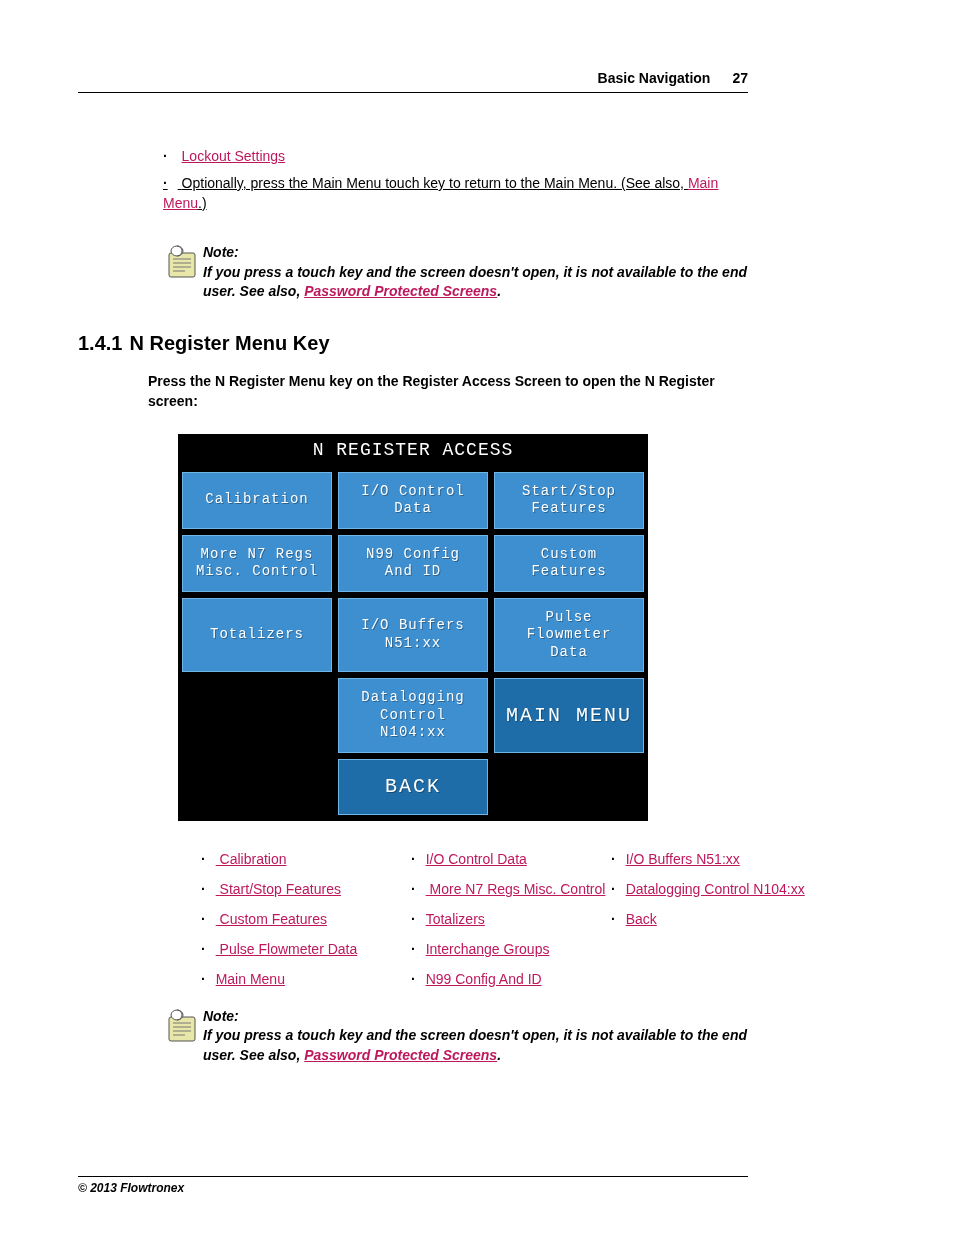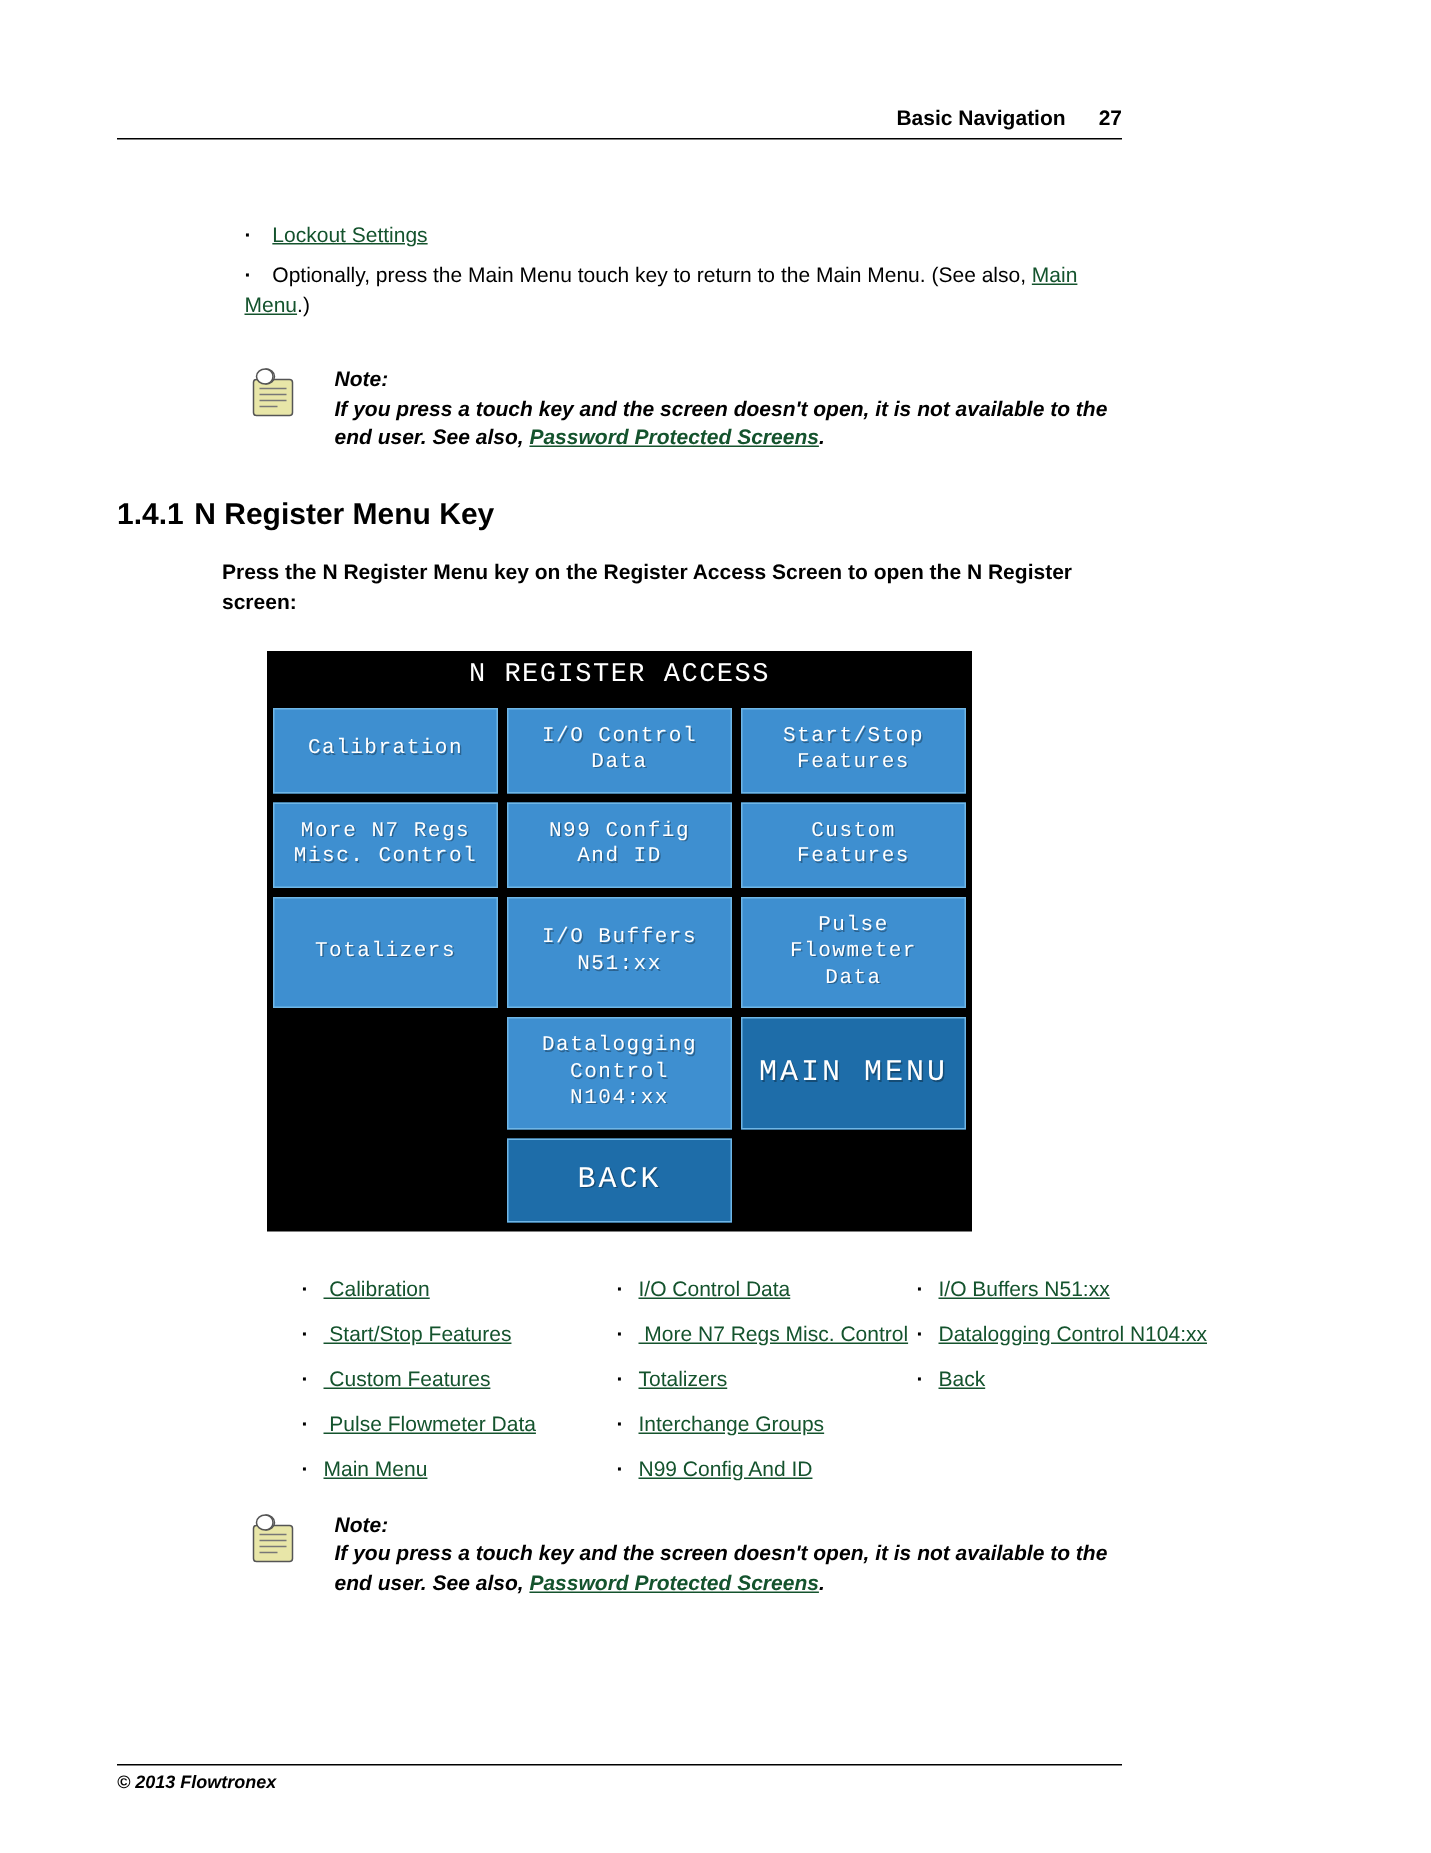--- a/index.html
+++ b/index.html
@@ -40,7 +40,7 @@
     font-weight: bold;
   }
   a.link {
-    color: #14532d;
+    color: #be185d;
     text-decoration: underline;
   }
   .para { margin: 10px 0 30px 0; line-height: 1.4; }

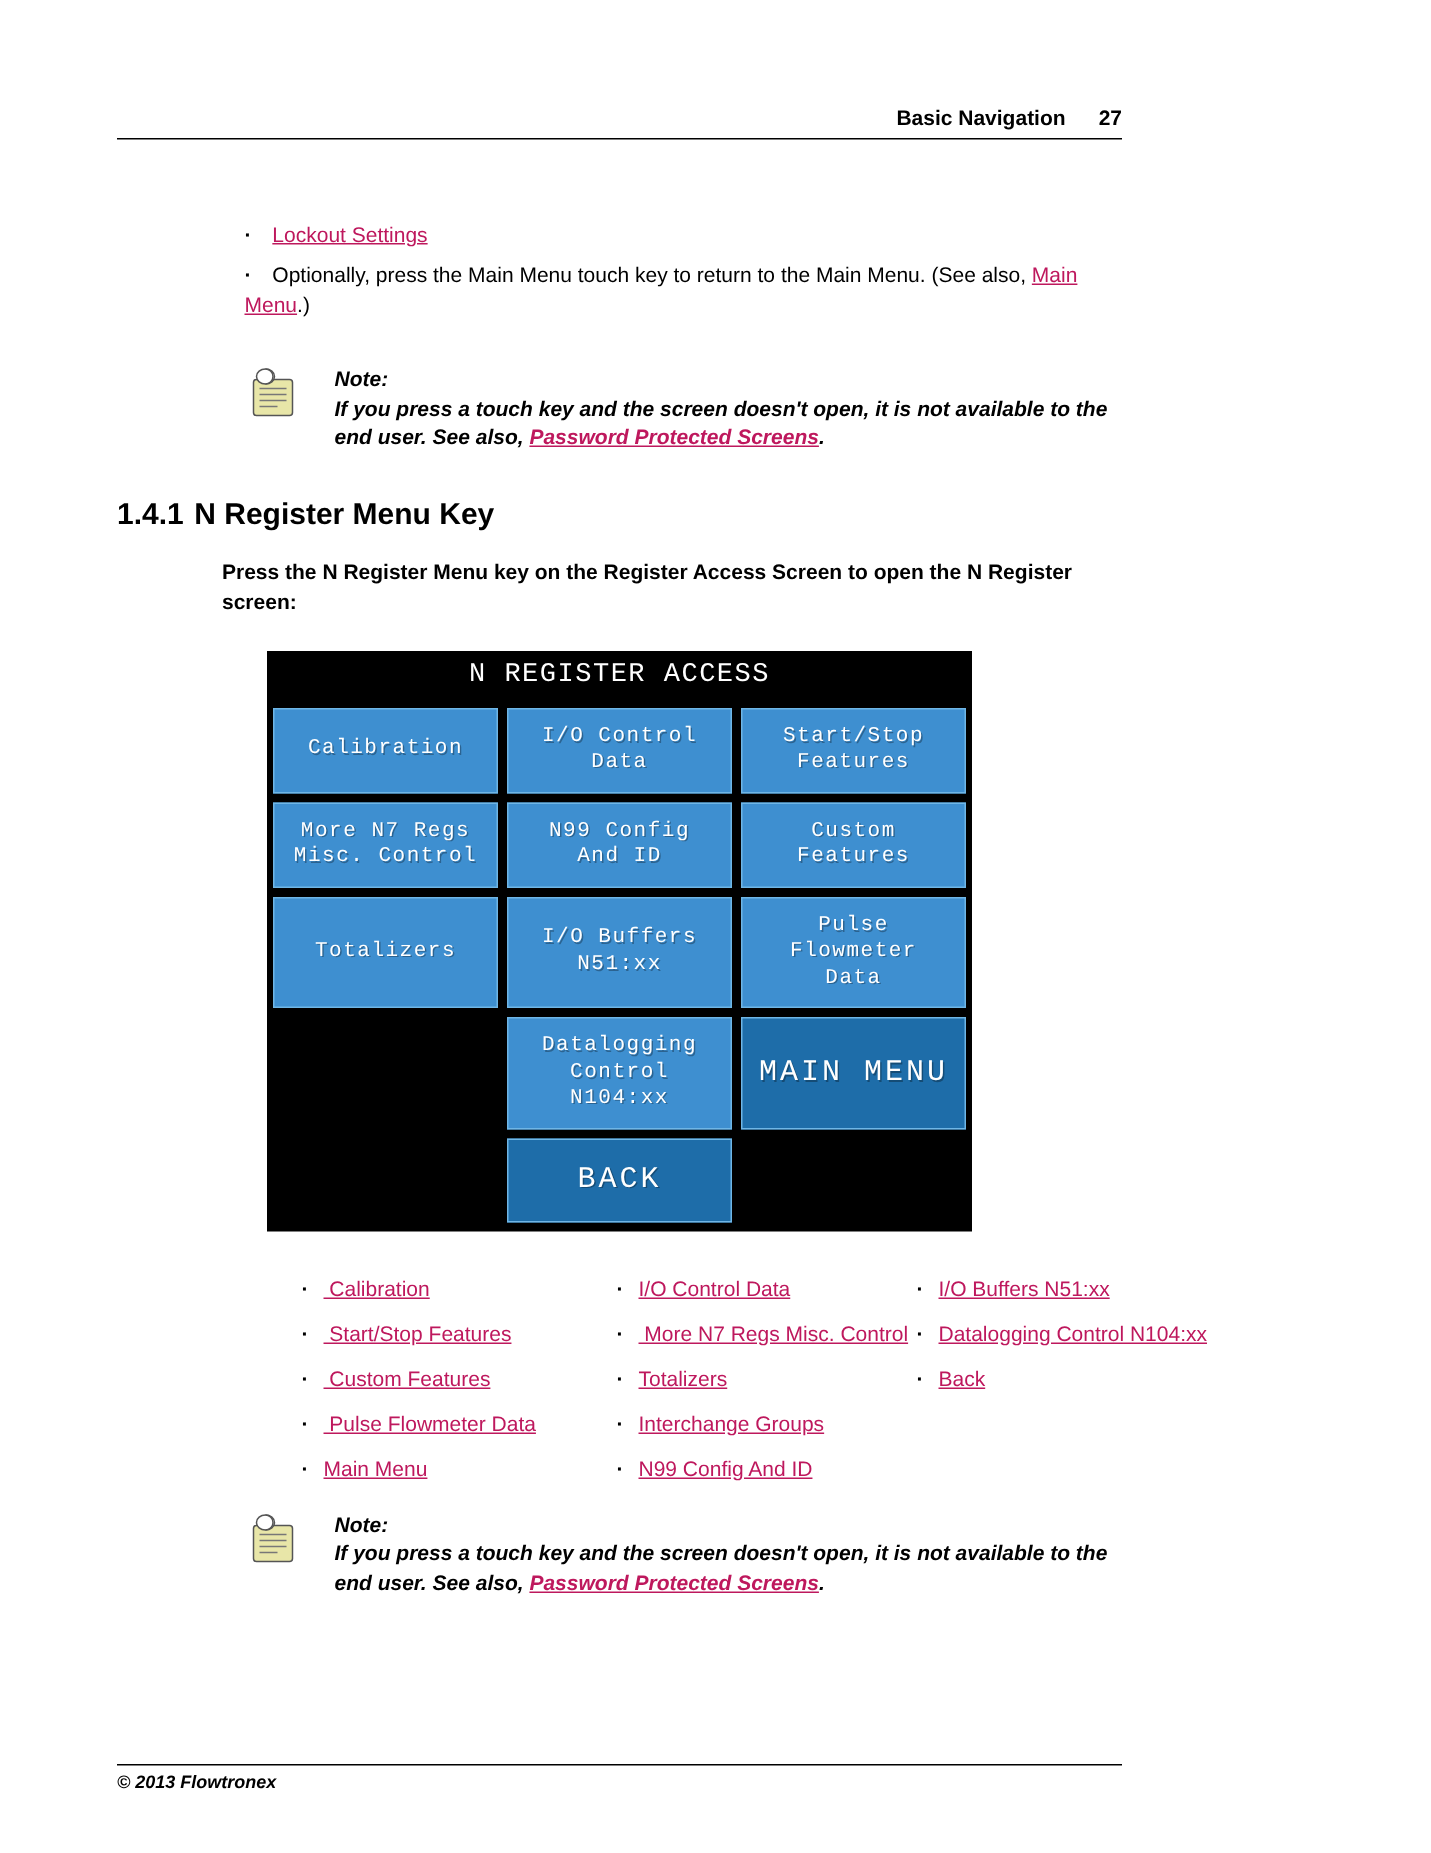--- a/index.html
+++ b/index.html
@@ -43,7 +43,7 @@
     color: #be185d;
     text-decoration: underline;
   }
-  .para { margin: 10px 0 30px 0; line-height: 1.4; }
+  .para { margin: 10px 0 30px 0; line-height: 1.4; text-decoration: underline; }
   .note-box {
     display: flex;
     gap: 20px;

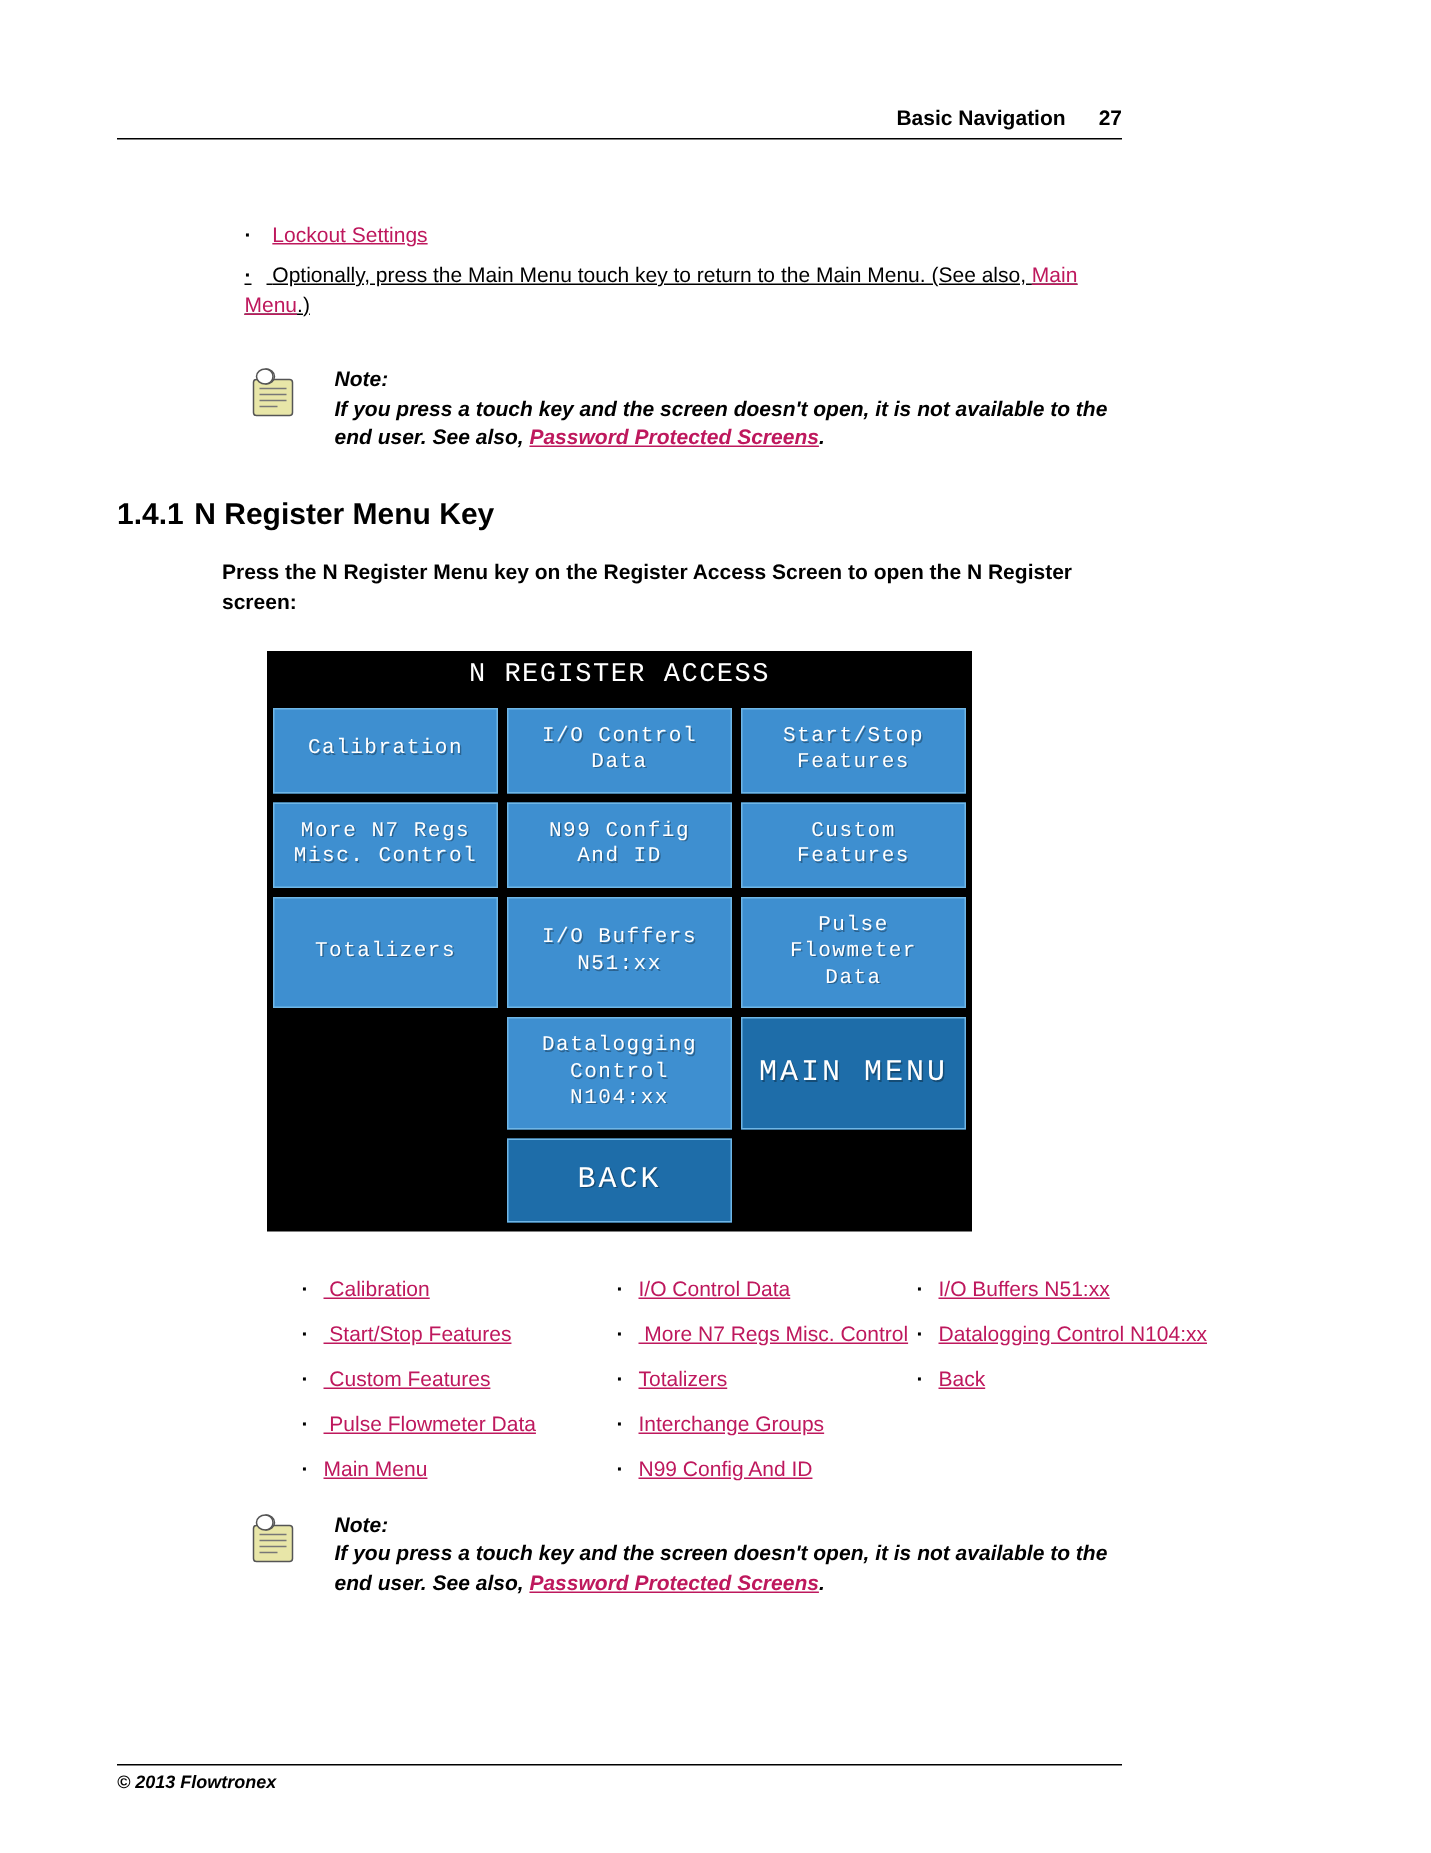--- a/index.html
+++ b/index.html
@@ -46,7 +46,6 @@
   .para { margin: 10px 0 30px 0; line-height: 1.4; text-decoration: underline; }
   .note-box {
     display: flex;
-    gap: 20px;
     margin: 20px 0 30px 85px;
     align-items: flex-start;
   }

